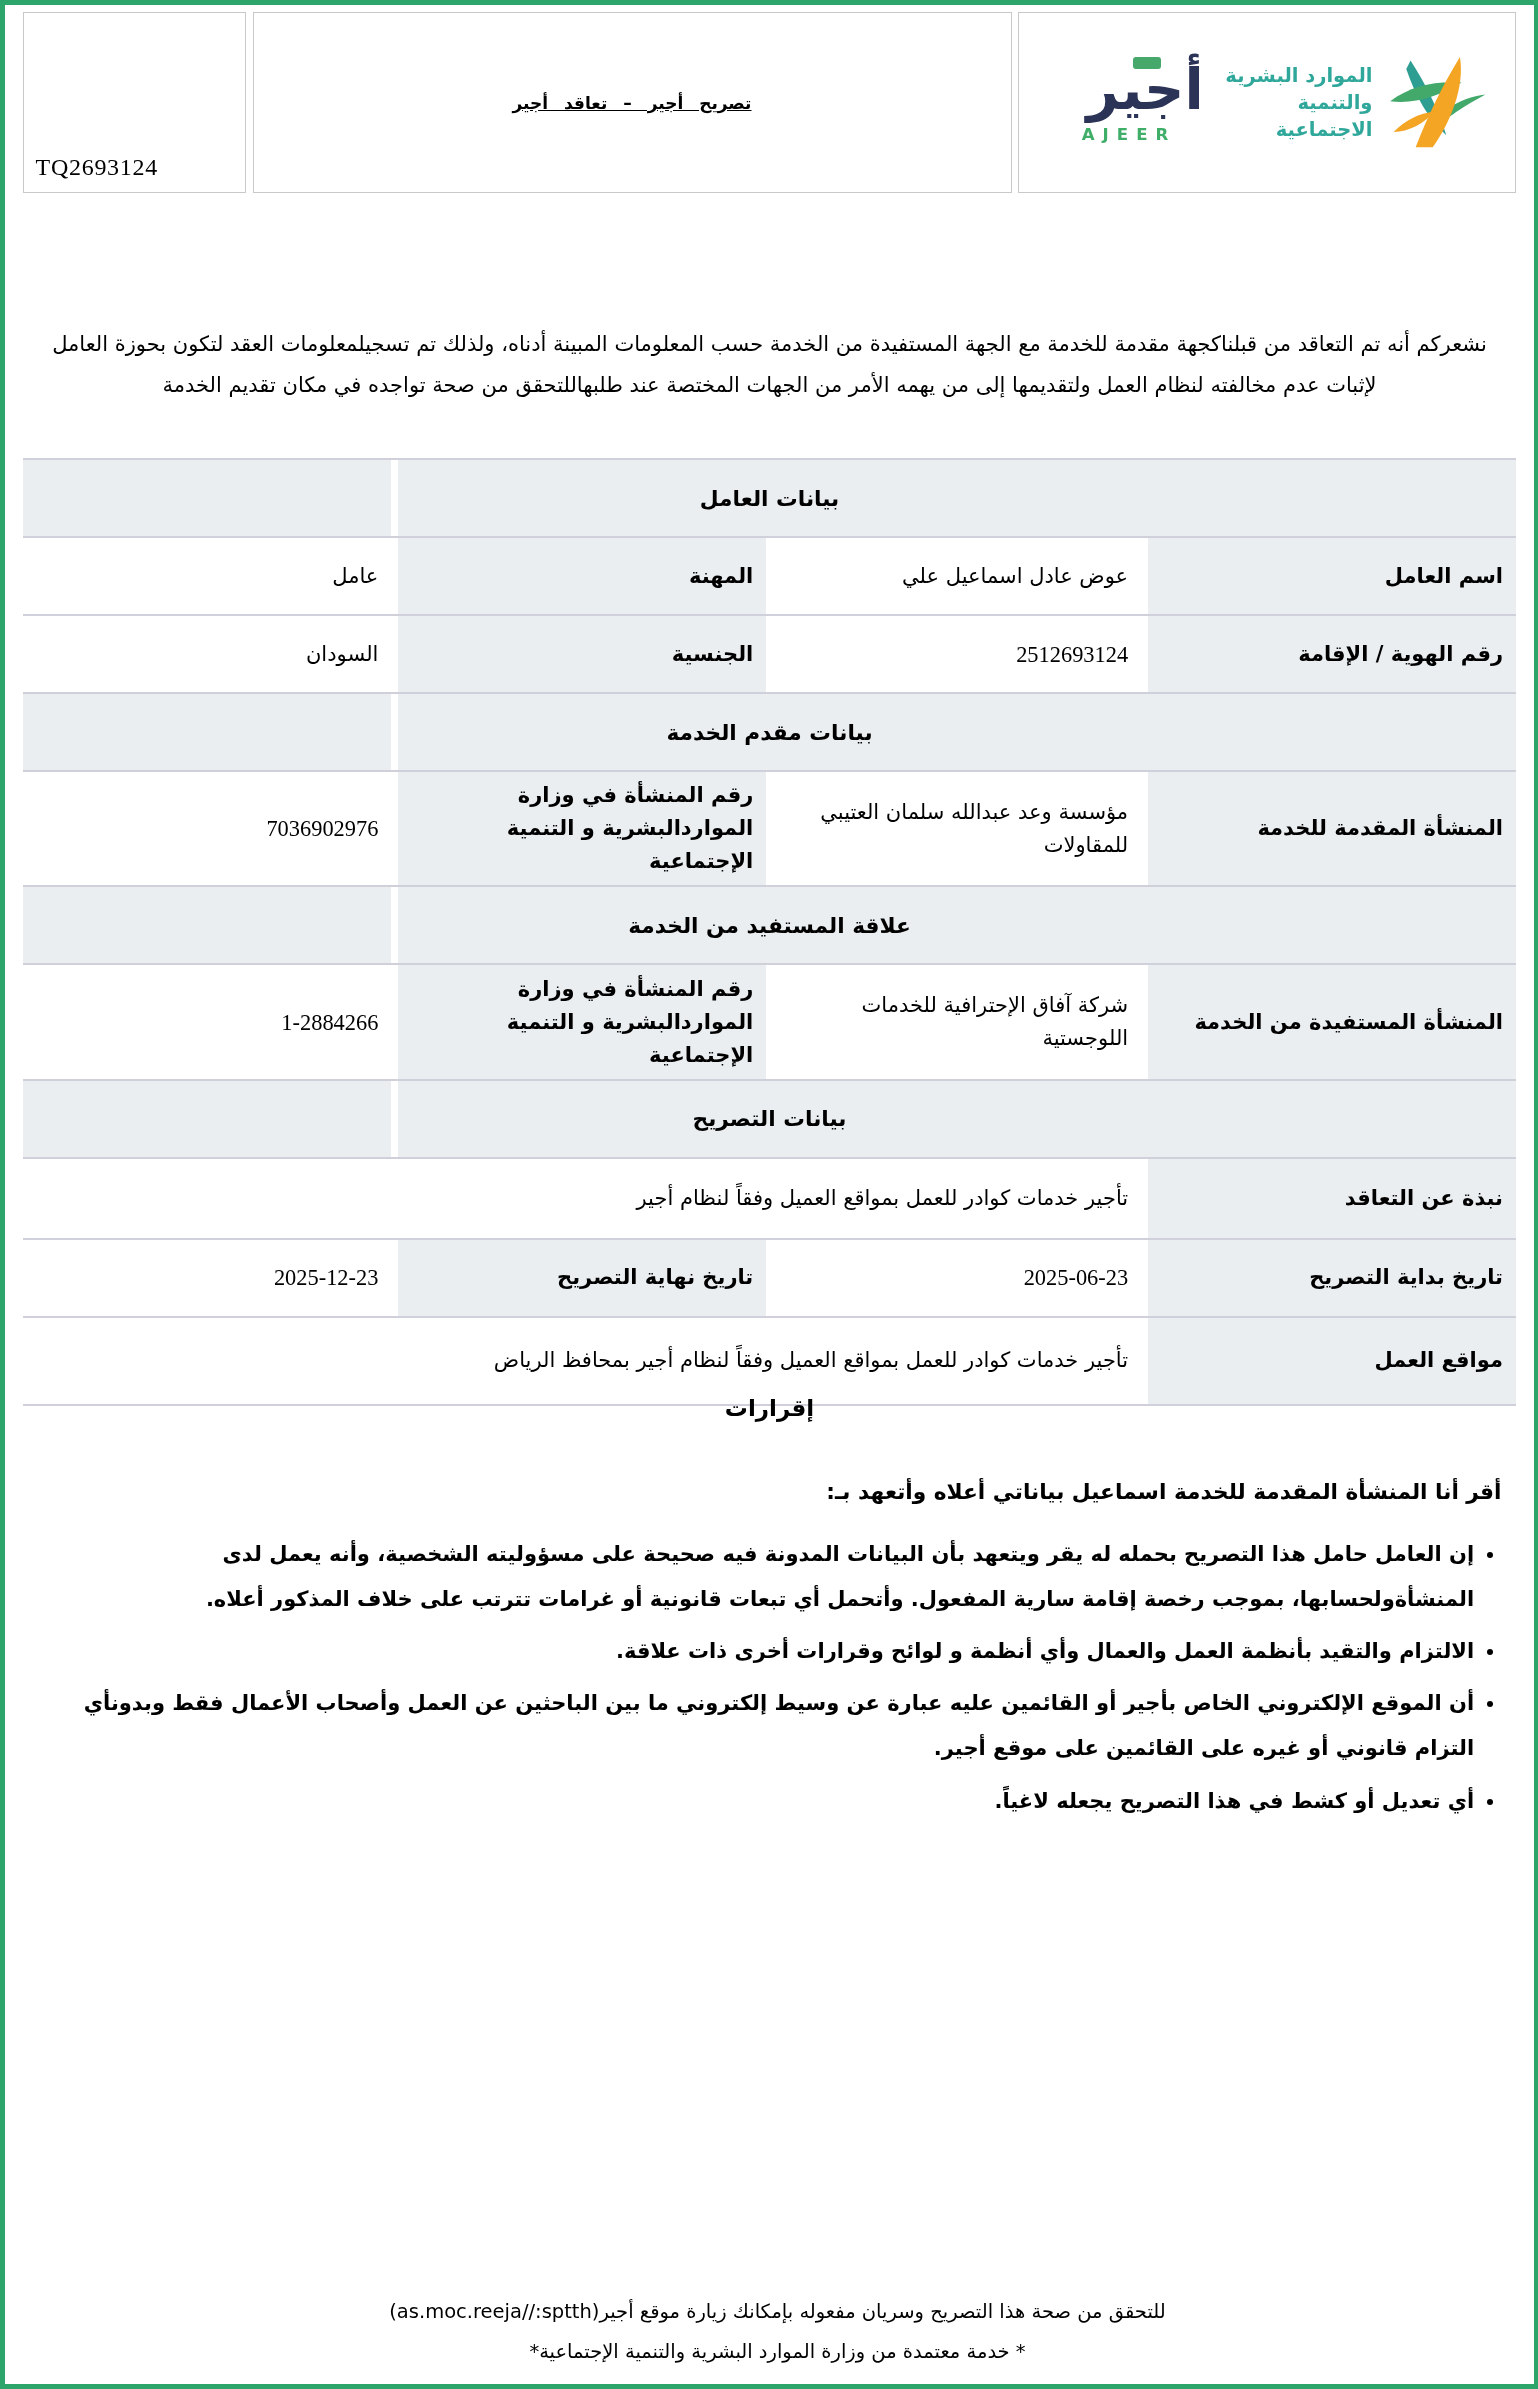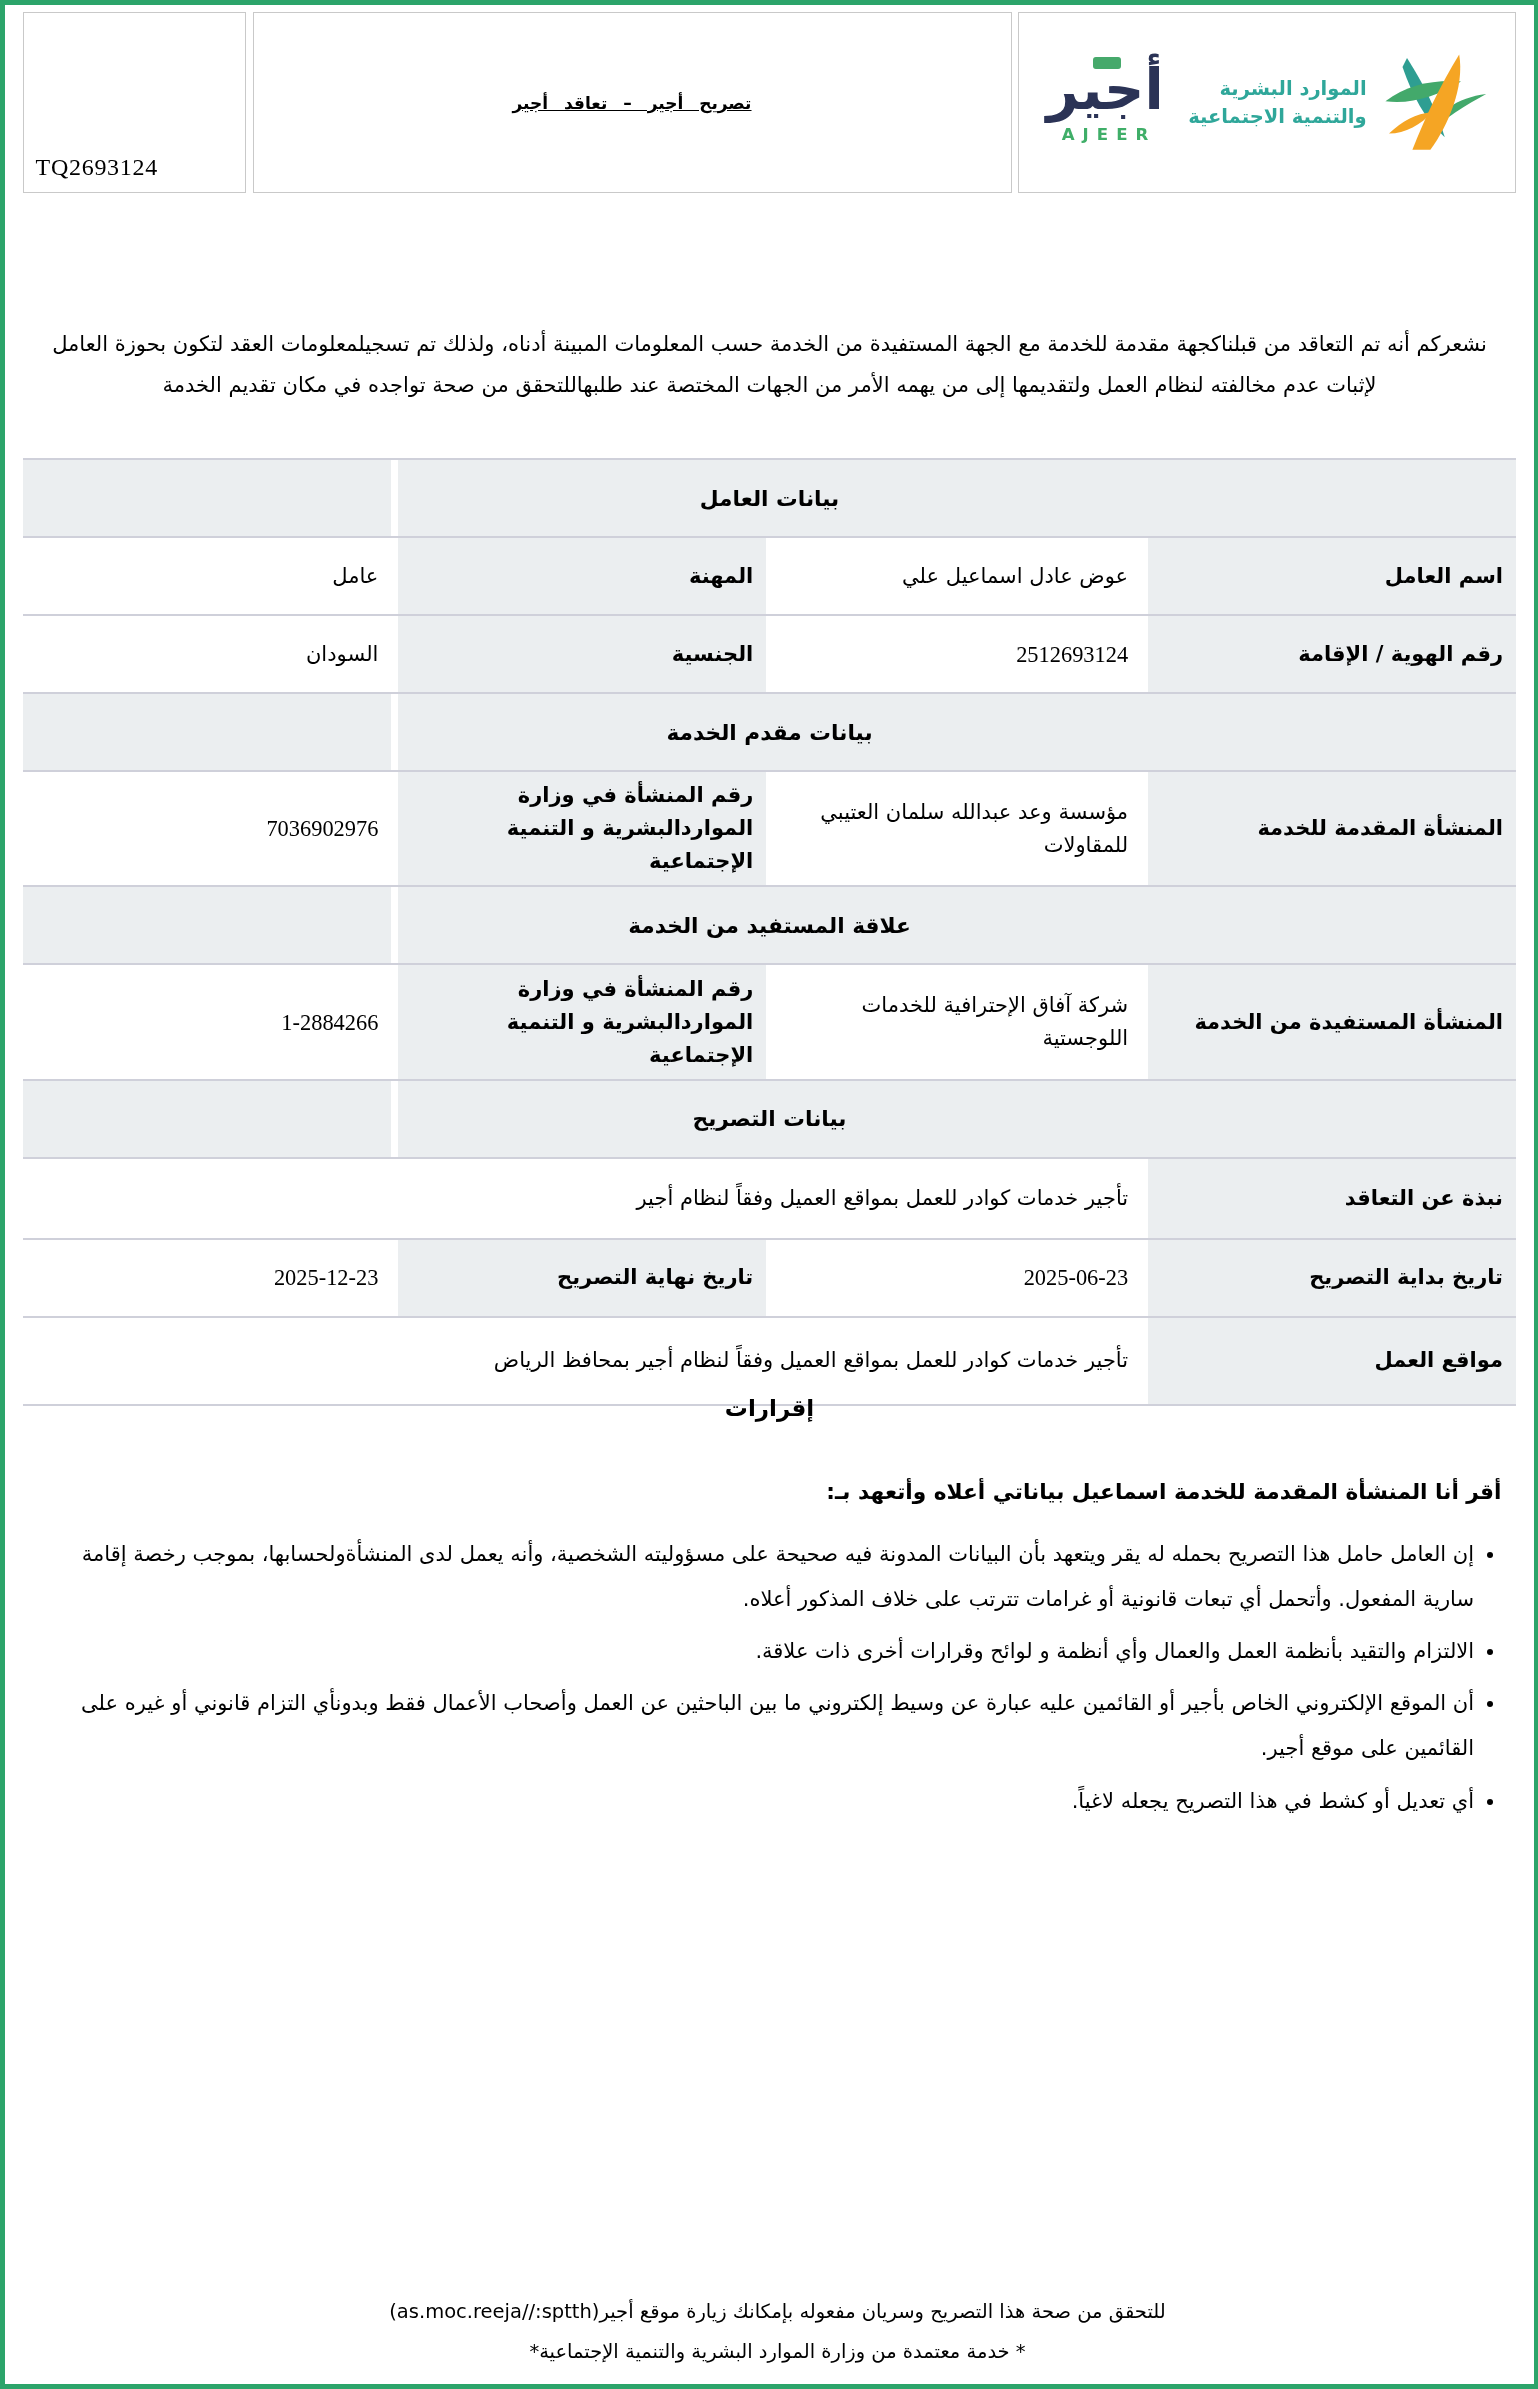--- a/index.html
+++ b/index.html
@@ -30,7 +30,7 @@
   .doc-title{font-size:17px;font-weight:bold;word-spacing:10px;direction:rtl;text-decoration:underline;}
   .logo-box{width:498px;display:flex;direction:ltr;align-items:center;justify-content:space-between;padding:0 27.4px;}
   .ajeer{display:flex;flex-direction:column;align-items:center;}
-  .ajeer-ar{position:relative;font-size:56px;font-weight:bold;color:#2b3356;line-height:1.05;}
+  .ajeer-ar{position:relative;font-size:56px;font-weight:bold;color:#2b3356;line-height:1.05;margin-left:40px;}
   .ajeer-accent{position:absolute;top:-4.3px;left:40%;width:27.4px;height:12.3px;background:#46a96b;border-radius:2.9px;}
   .ajeer-en{margin-top:5px;font-size:16.6px;font-weight:bold;color:#3fae68;letter-spacing:8px;direction:ltr;text-indent:8px;}
   .ministry{display:flex;direction:ltr;align-items:center;}

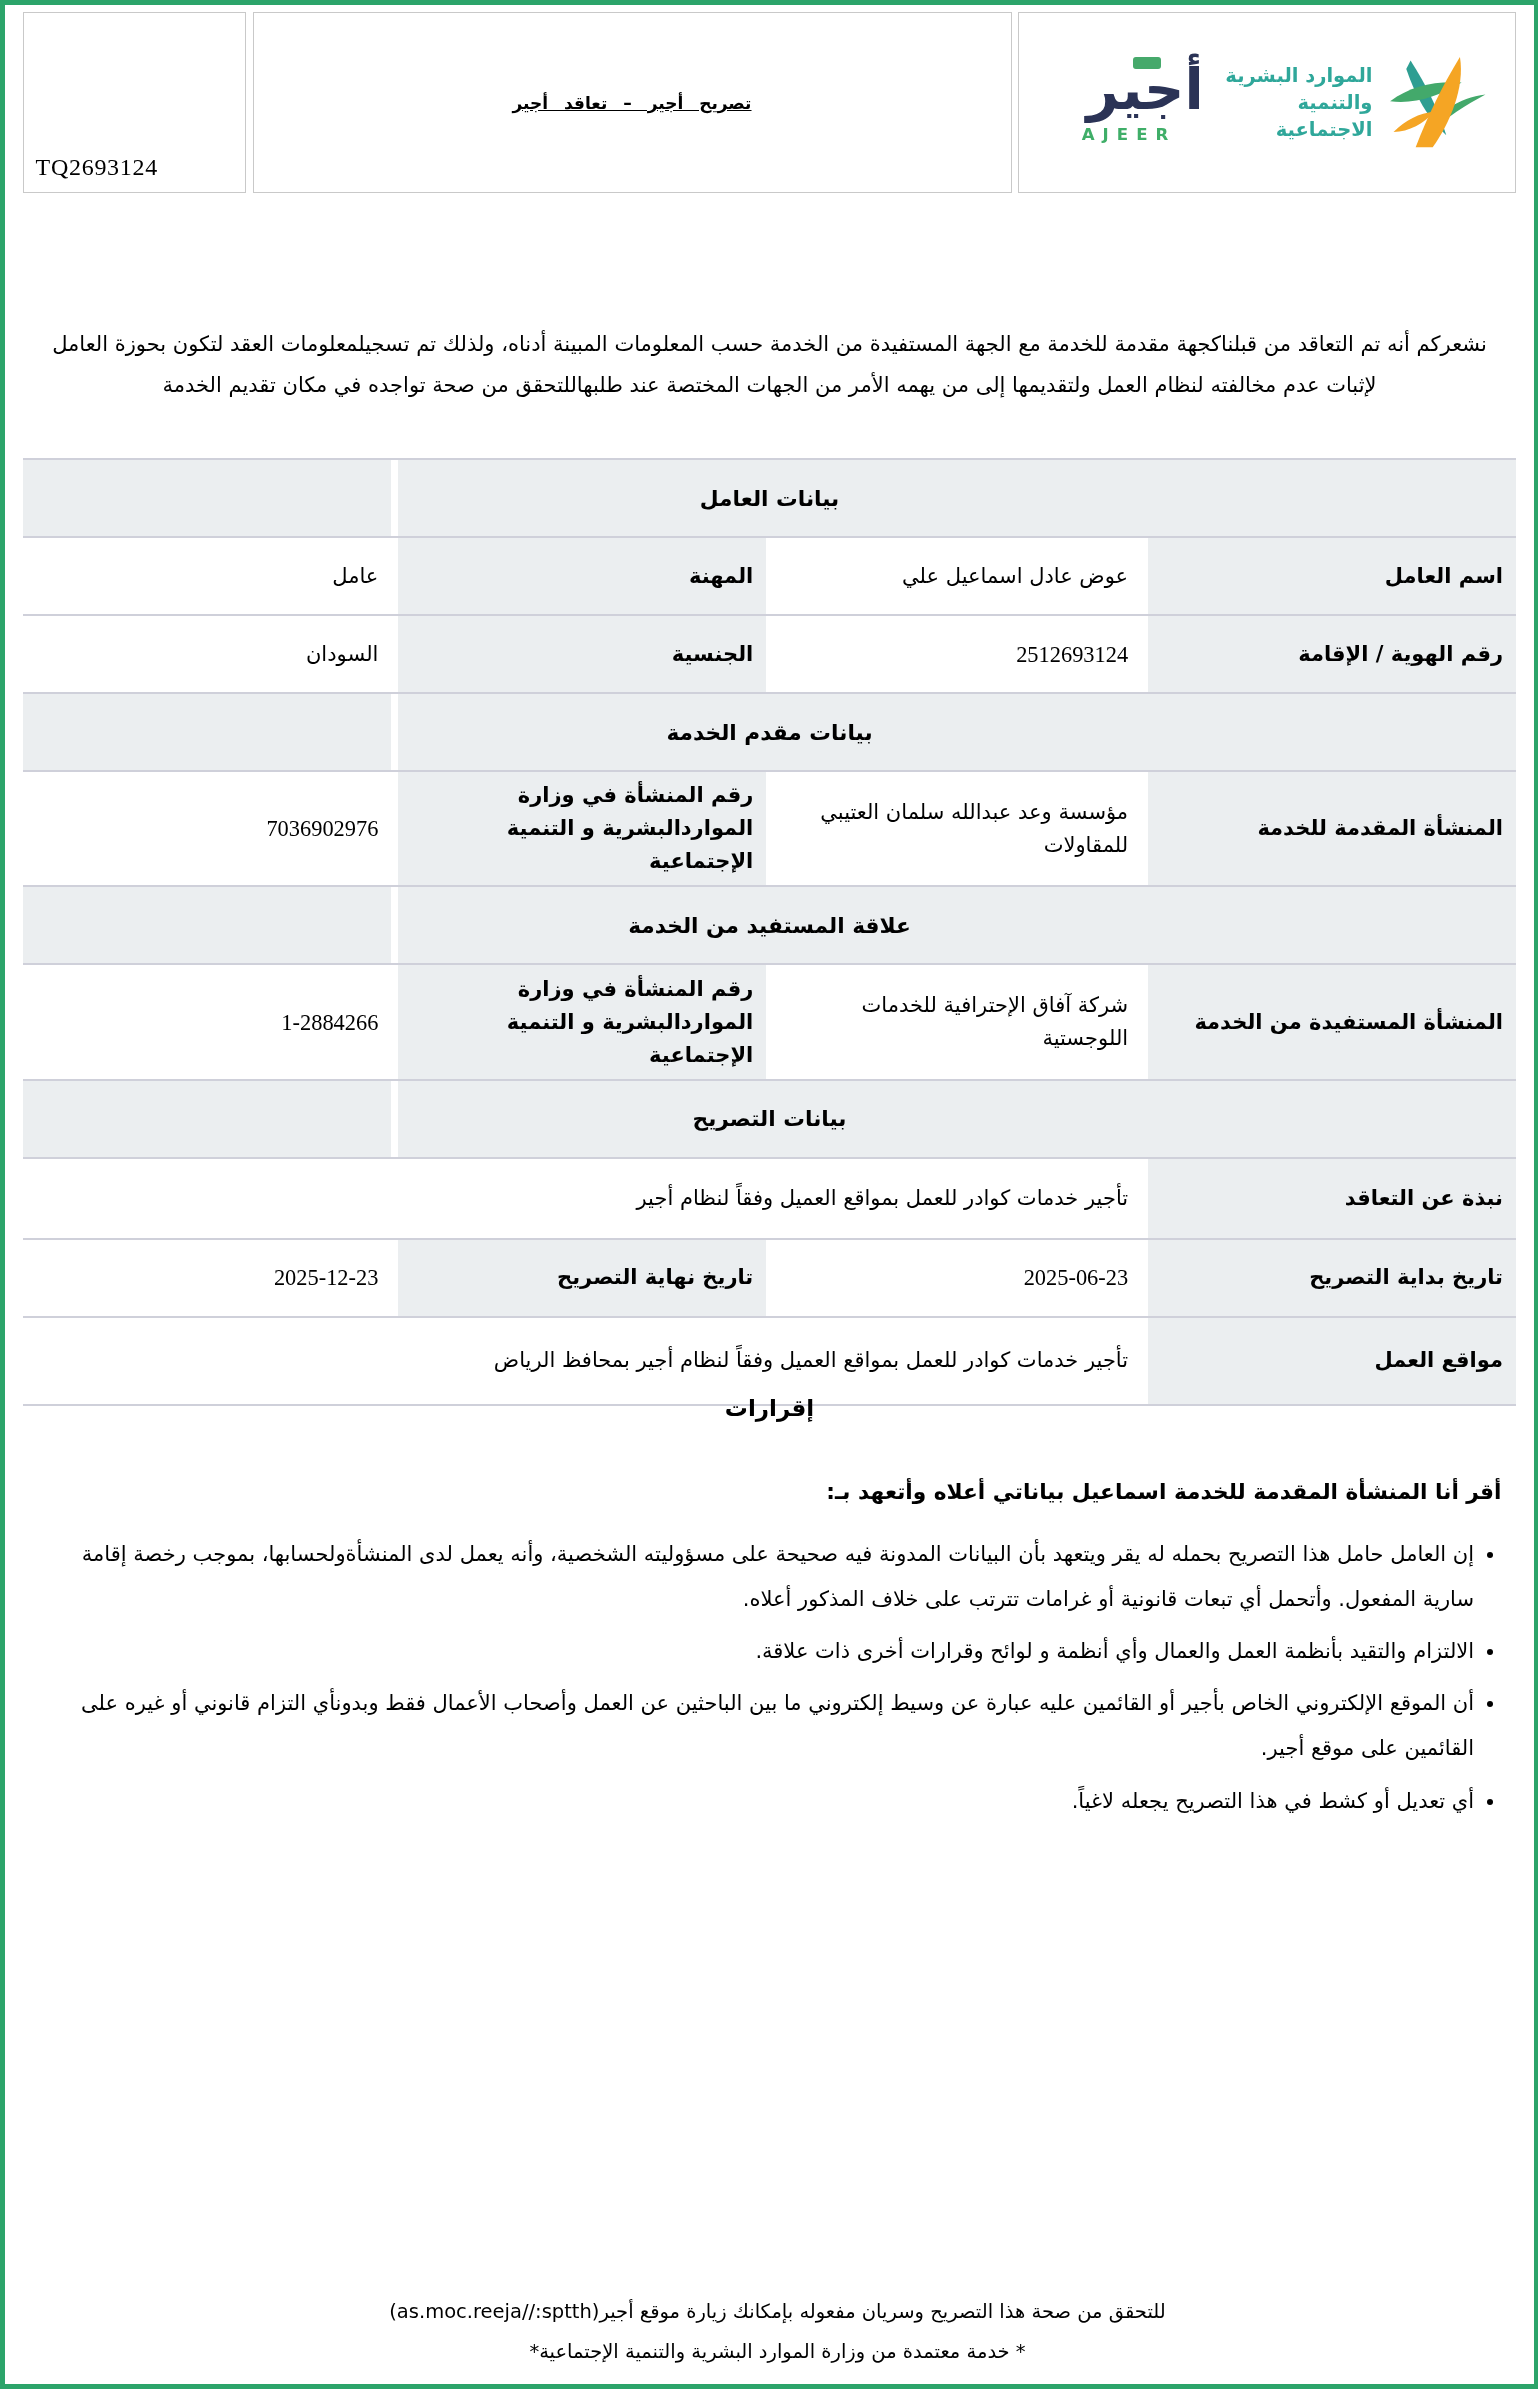--- a/index.html
+++ b/index.html
@@ -69,7 +69,7 @@
   .decl{position:absolute;top:1390px;left:32.5px;right:32.5px;}
   .decl-title{margin:0 0 51px 0;text-align:center;font-size:23px;font-weight:600;}
   .decl-intro{margin:0 0 20px 0;font-size:21.7px;font-weight:600;line-height:40px;}
-  .decl-list{margin:0;padding:0 27.4px 0 0;list-style:disc;}
+  .decl-list{margin:0;padding:0 27.4px 0 0;list-style:disc;font-weight:bold;}
   .decl-list li{font-size:21px;line-height:45px;margin-bottom:7.2px;}
   
   .footer{position:absolute;left:0;right:0;bottom:11.6px;text-align:center;padding-left:16px;}

